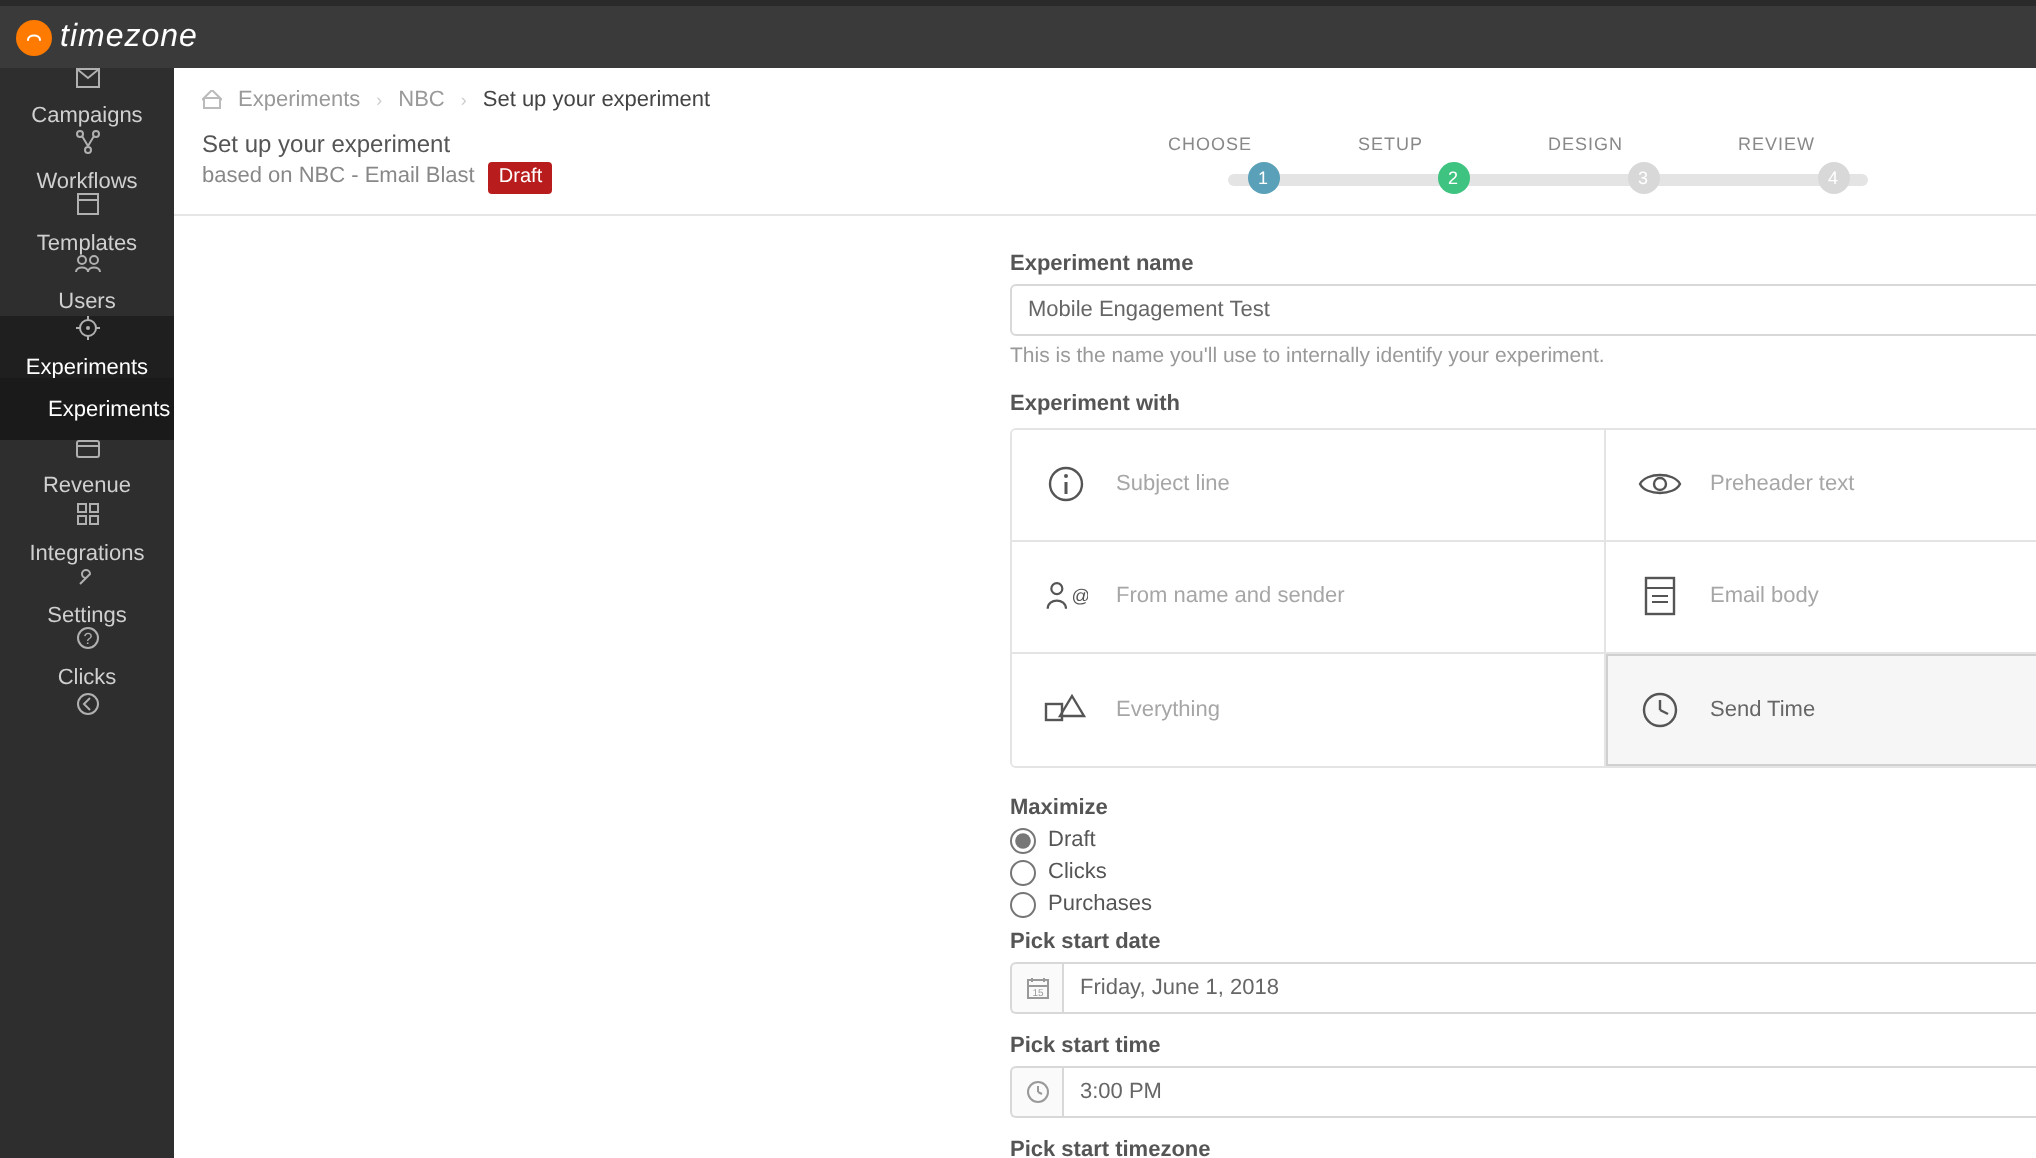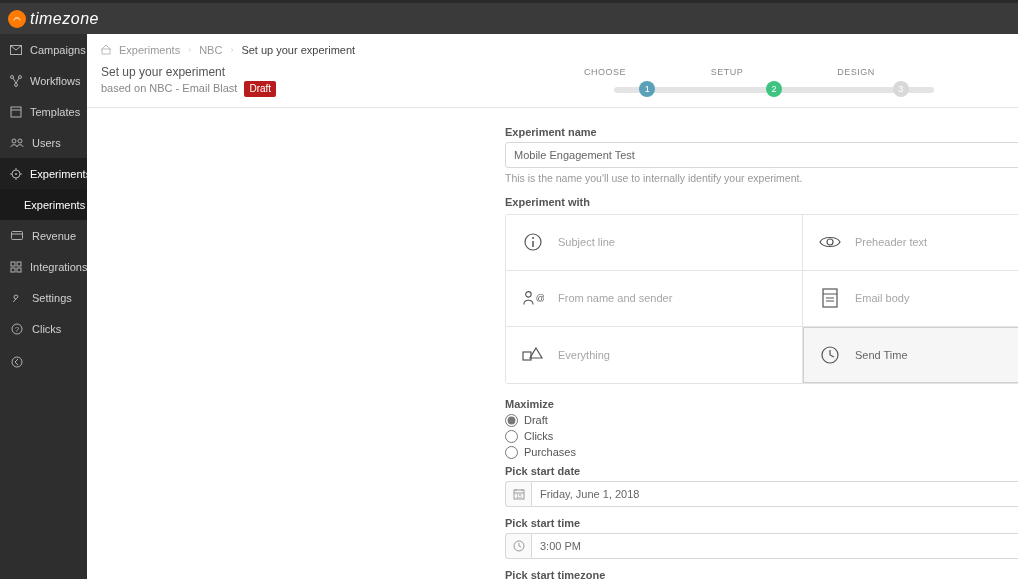--- a/index.html
+++ b/index.html
@@ -12,7 +12,7 @@
 
   .layout { display:flex; height: calc(579px - 34px); }
   .sidebar { width:87px; background:#2e2e2e; color:#b8b8b8; display:flex; flex-direction:column; font-size:11px;}
-  .nav-item { display:flex; align-items:center; gap:8px; height:31px; padding:0 10px; cursor:pointer; color:#d0d0d0;}
+  .nav-item { display:flex; align-items:center; gap:8px; height:31px; padding:0 10px; cursor:pointer; color:#d0d0d0;flex-direction:column;}
   .nav-item .ico { width:14px; display:flex; justify-content:center; align-items:center; color:#b0b0b0;}
   .nav-item.active { background:#1f1f1f; color:#fff;}
   .nav-sub { background:#1a1a1a; height:31px; display:flex; align-items:center; padding-left:24px; color:#fff; font-size:11px;}

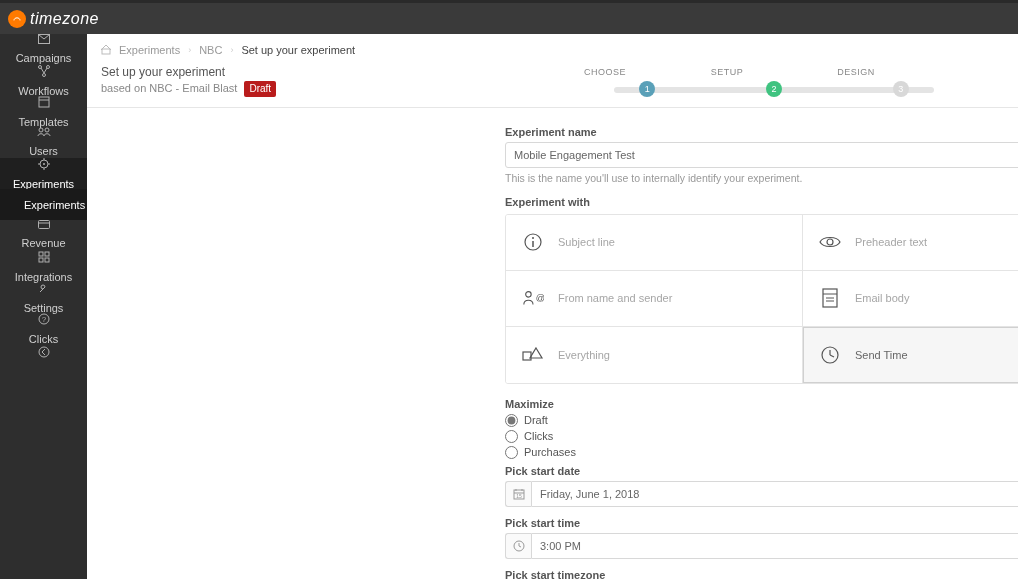--- a/index.html
+++ b/index.html
@@ -215,6 +215,10 @@
         <div class="step pend">
           <div class="lbl">DESIGN</div>
           <div class="dot">3</div>
+        </div>
+        <div class="step pend">
+          <div class="lbl">REVIEW</div>
+          <div class="dot">4</div>
         </div>
       </div>
     </div>

